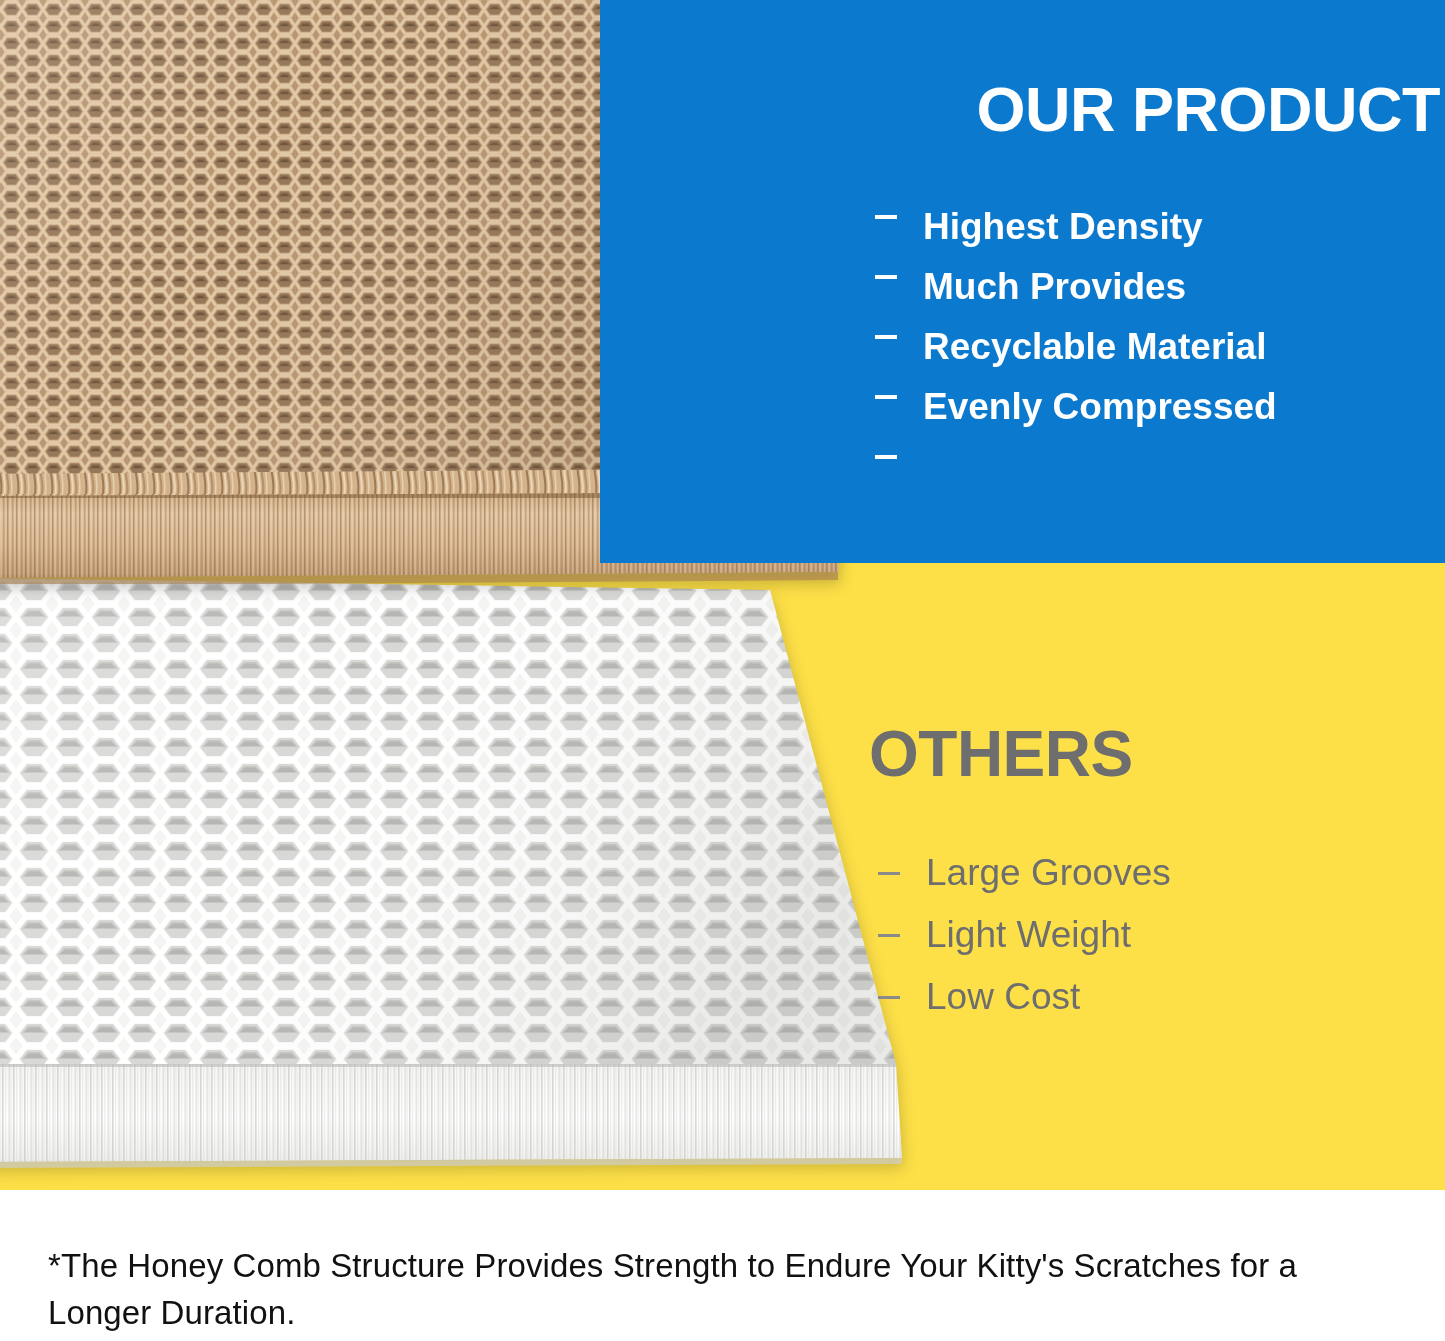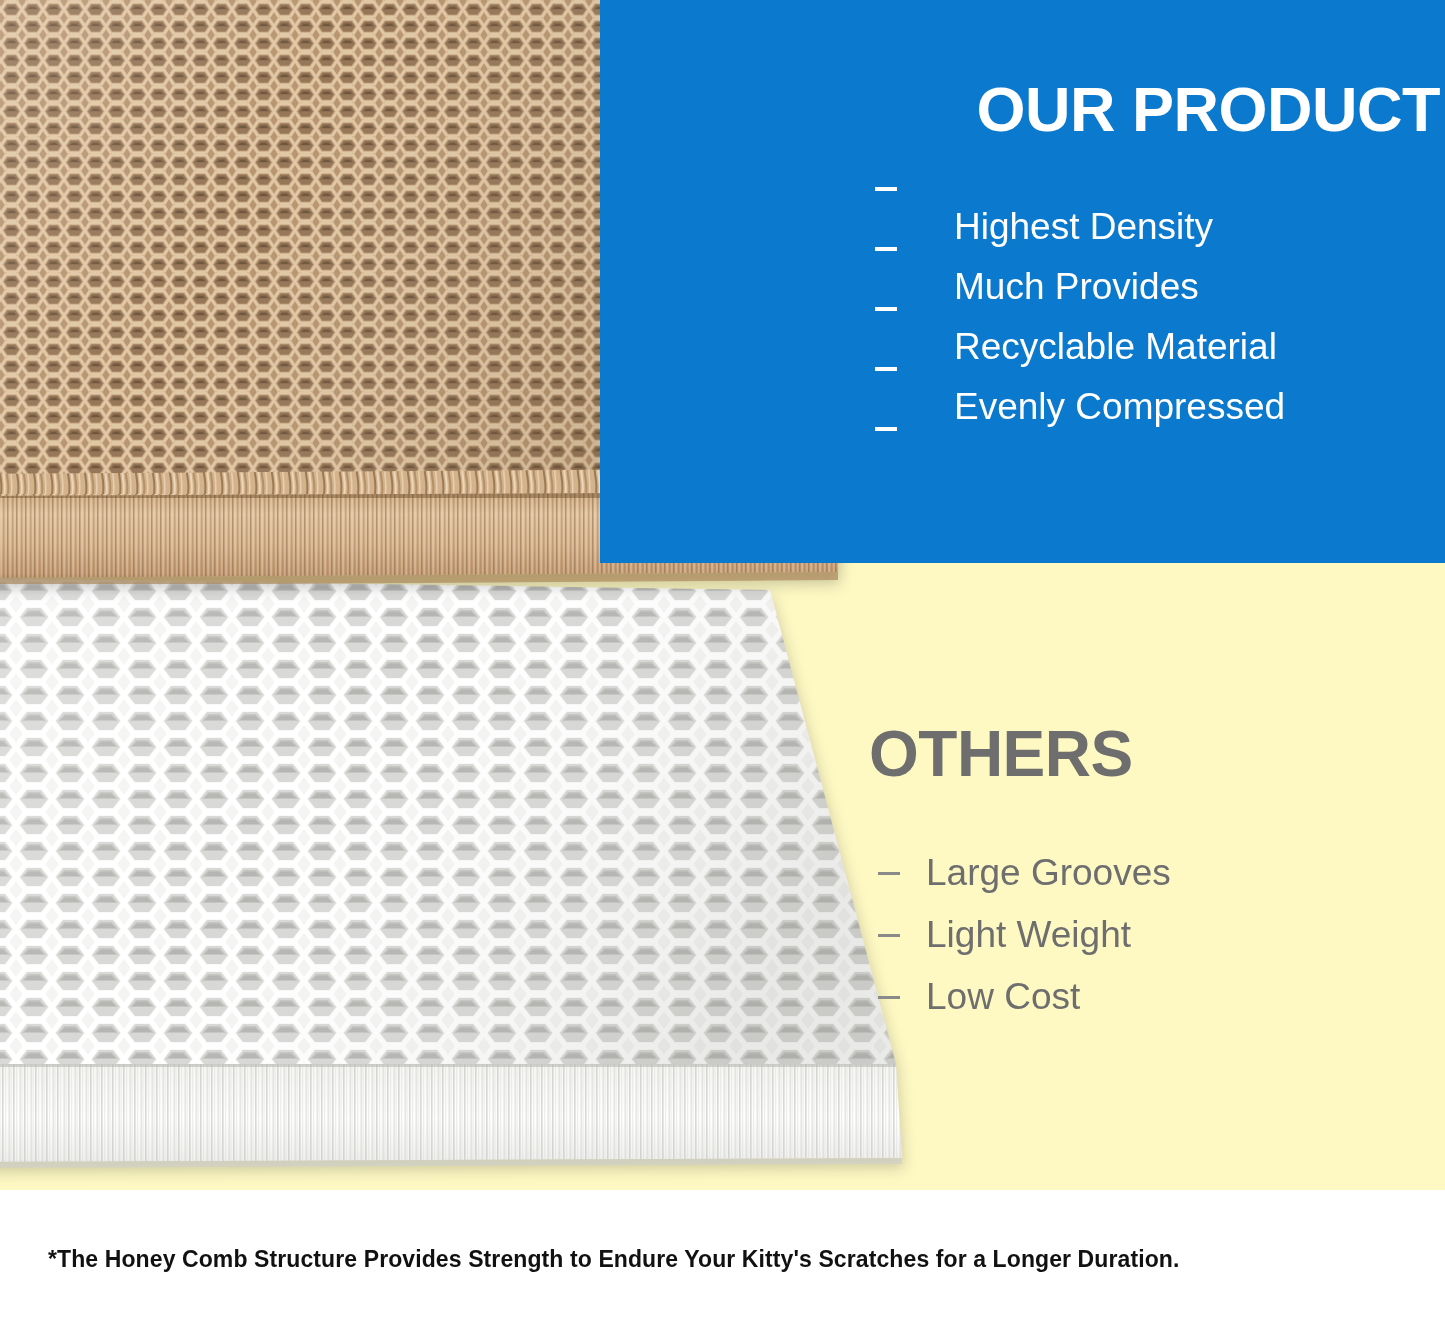--- a/index.html
+++ b/index.html
@@ -24,7 +24,7 @@
   .stage {
     position:absolute; left:0; top:0;
     width:1445px; height:1190px;
-    background:#fef9c3;
+    background:#fde047;
     overflow:hidden;
   }
 

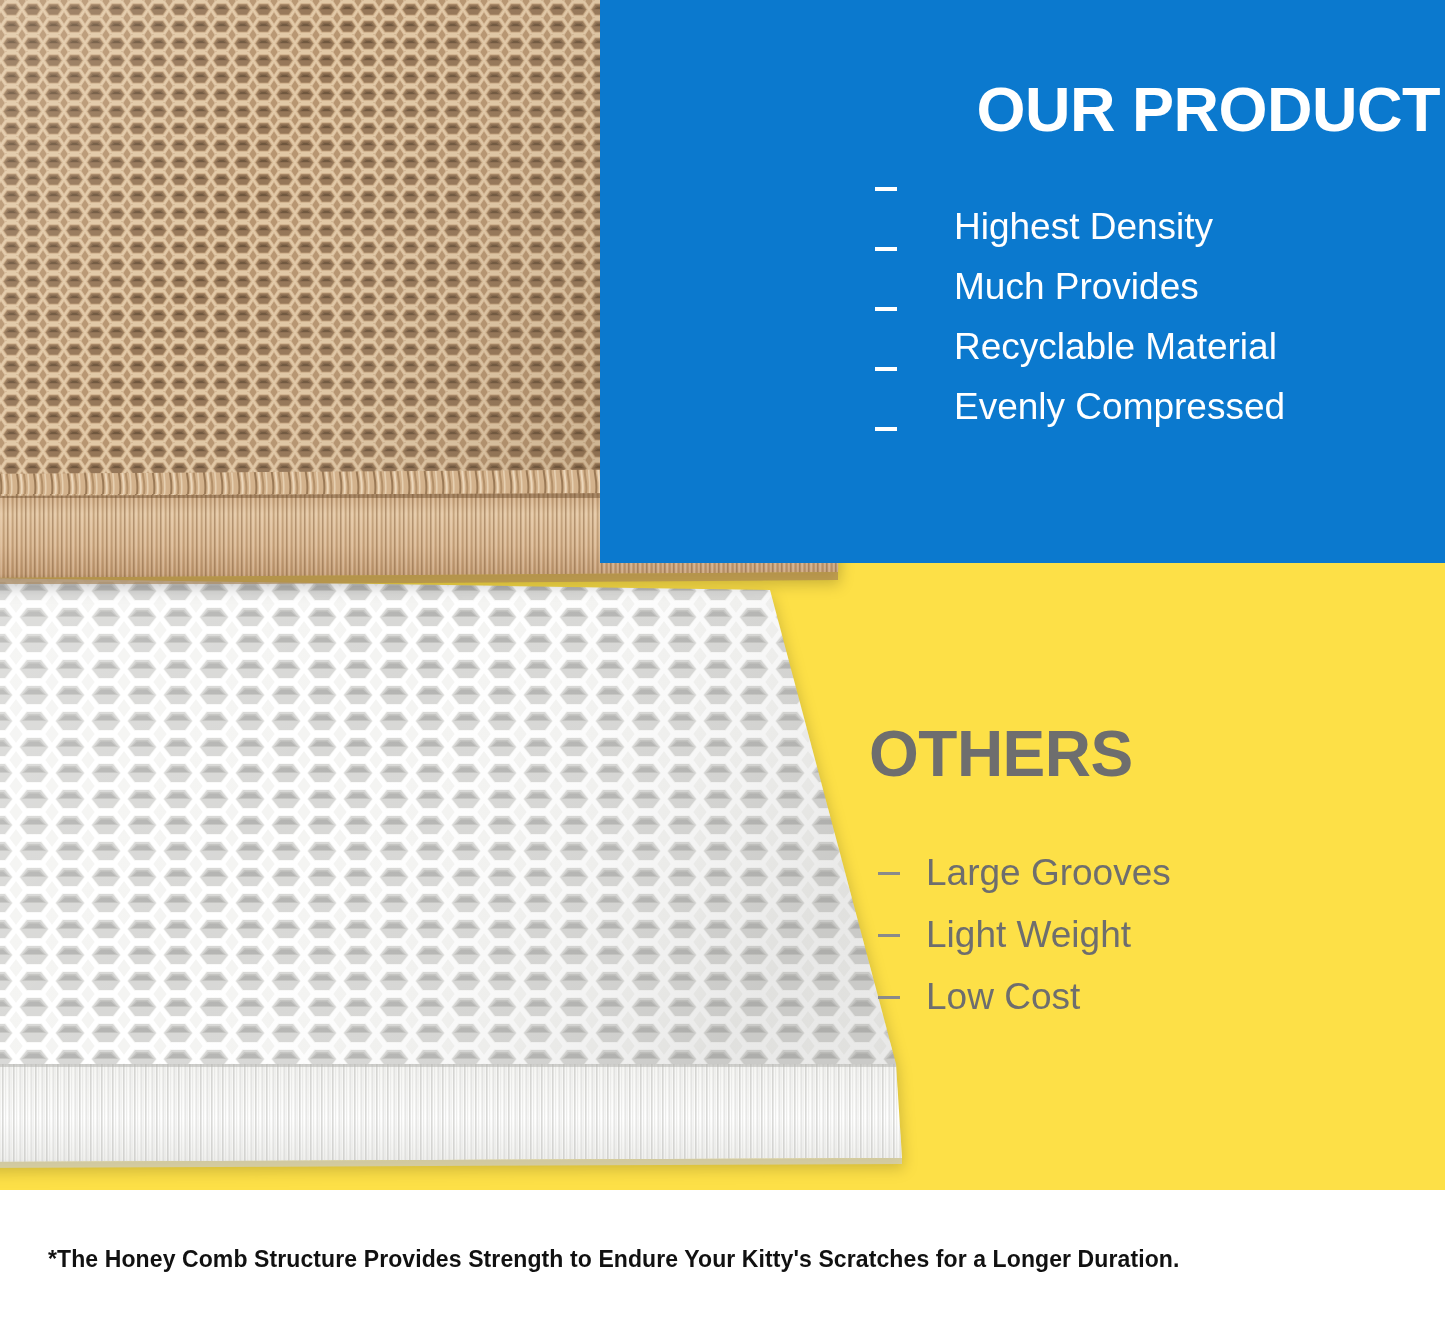--- a/index.html
+++ b/index.html
@@ -58,14 +58,13 @@
   }
   .blue-list li {
     display:flex;
-    align-items:flex-start;
+    align-items:center;
     height:60px;
     font-size:37px;
-    font-weight:400;
+    font-weight:700;
     color:#ffffff;
     line-height:60px;
     white-space:nowrap;
-    gap:31px;
   }
   .blue-list li .dash {
     display:inline-block;

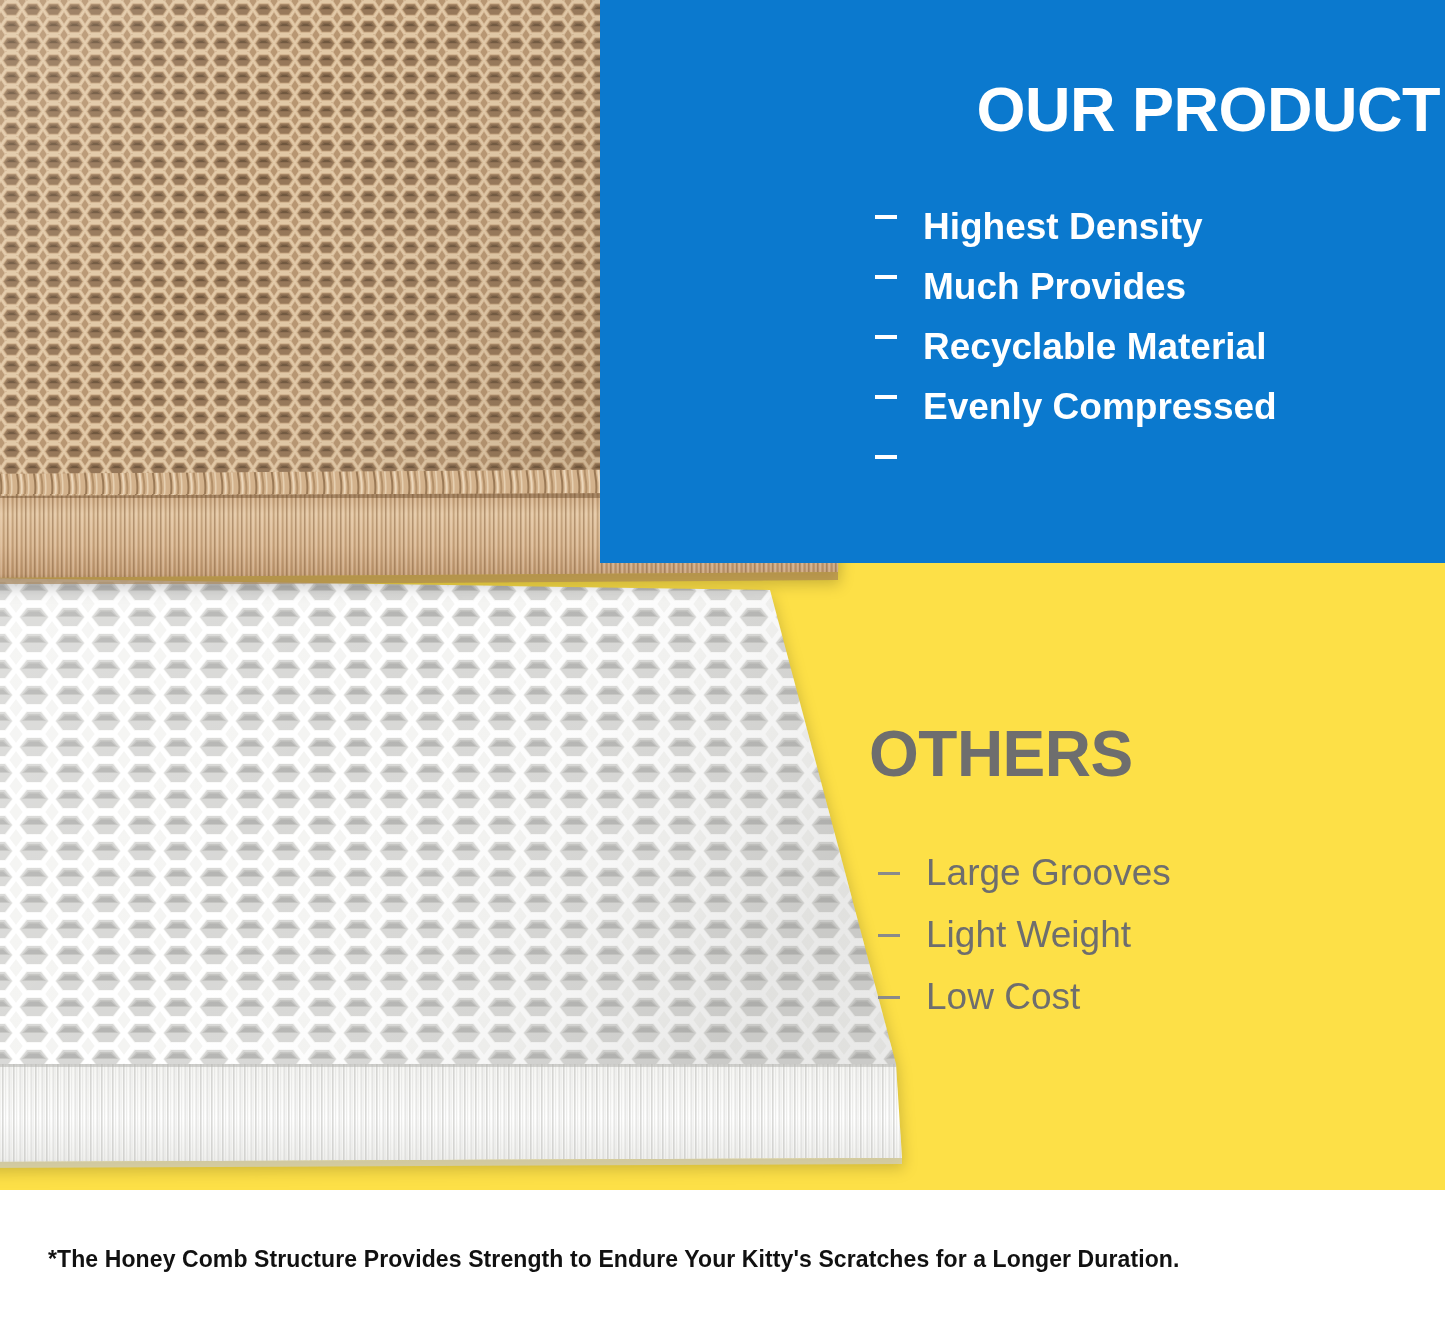--- a/index.html
+++ b/index.html
@@ -139,8 +139,8 @@
     left:48px; top:1243px;
     width:1320px;
     font-family:"Liberation Sans", sans-serif;
-    font-size:23px;
-    font-weight:700;
+    font-size:33px;
+    font-weight:400;
     color:#111111;
     line-height:1.42;
     letter-spacing:0.1px;

